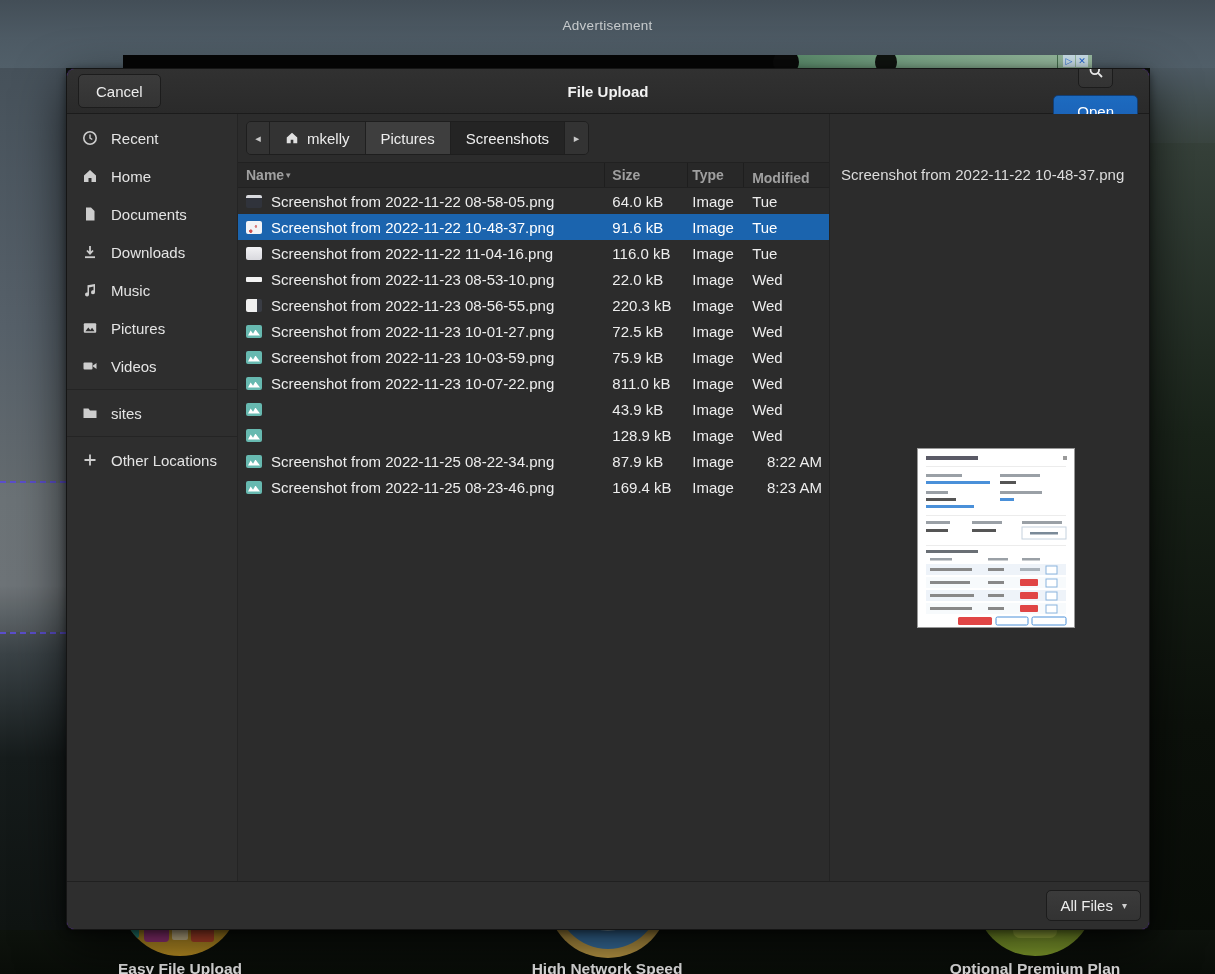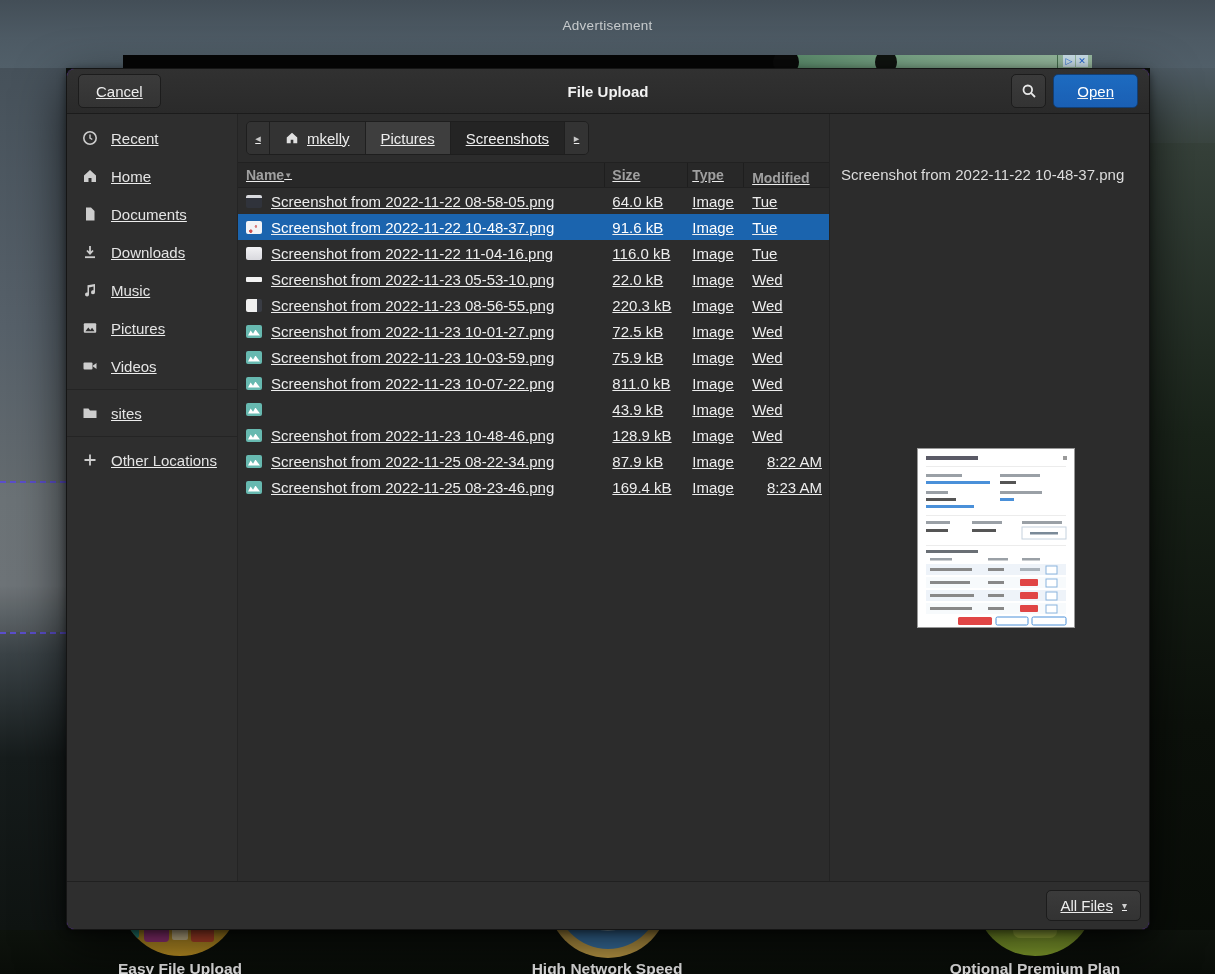--- a/index.html
+++ b/index.html
@@ -60,7 +60,7 @@
   .dialog { position:absolute; left:66px; top:68px; width:1084px; height:862px; z-index:10;
     border-radius:8px; overflow:hidden; background:#6d28d9; border:1px solid #151515;
     box-shadow:0 18px 50px rgba(0,0,0,.7), 0 2px 8px rgba(0,0,0,.5);
-    display:flex; flex-direction:column; color:#ededed;text-decoration:underline; }
+    display:flex; flex-direction:column; color:#ededed; }
   .headerbar { height:45px; flex:none; background:linear-gradient(#313131,#2a2a2a);
     border-bottom:1px solid #1b1b1b; display:flex; align-items:center; padding:0 11px; position:relative; }
   .hb-title { position:absolute; left:50%; transform:translateX(-50%); font-size:15px; font-weight:700; color:#f2f2f2; }

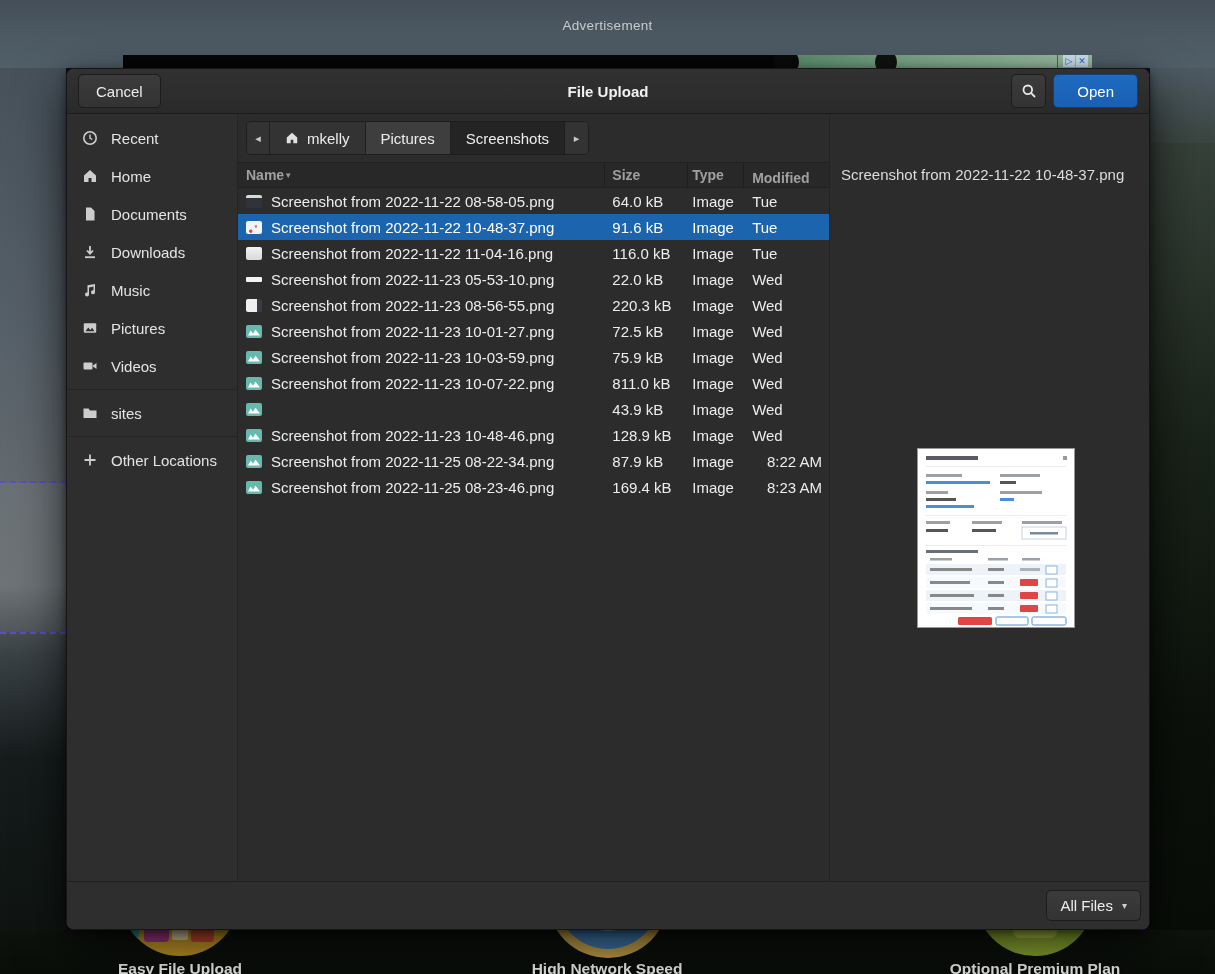--- a/index.html
+++ b/index.html
@@ -67,7 +67,7 @@
   .btn { height:34px; border-radius:5px; border:1px solid #1c1c1c; background:linear-gradient(#3b3b3b,#333333);
     color:#ededed; font-size:15px; display:flex; align-items:center; justify-content:center; cursor:default; }
   .btn-cancel { padding:0 17px; }
-  .hb-right { margin-left:auto; display:flex; gap:7px; align-items:center; }
+  .hb-right { margin-left:auto; display:flex; gap:7px; align-items:center;flex-direction:column; }
   .btn-search { width:35px; }
   .btn-open { padding:0 23px; background:linear-gradient(#1d6bc0,#1a5fb4); border-color:#123f76; color:#fff; }
 

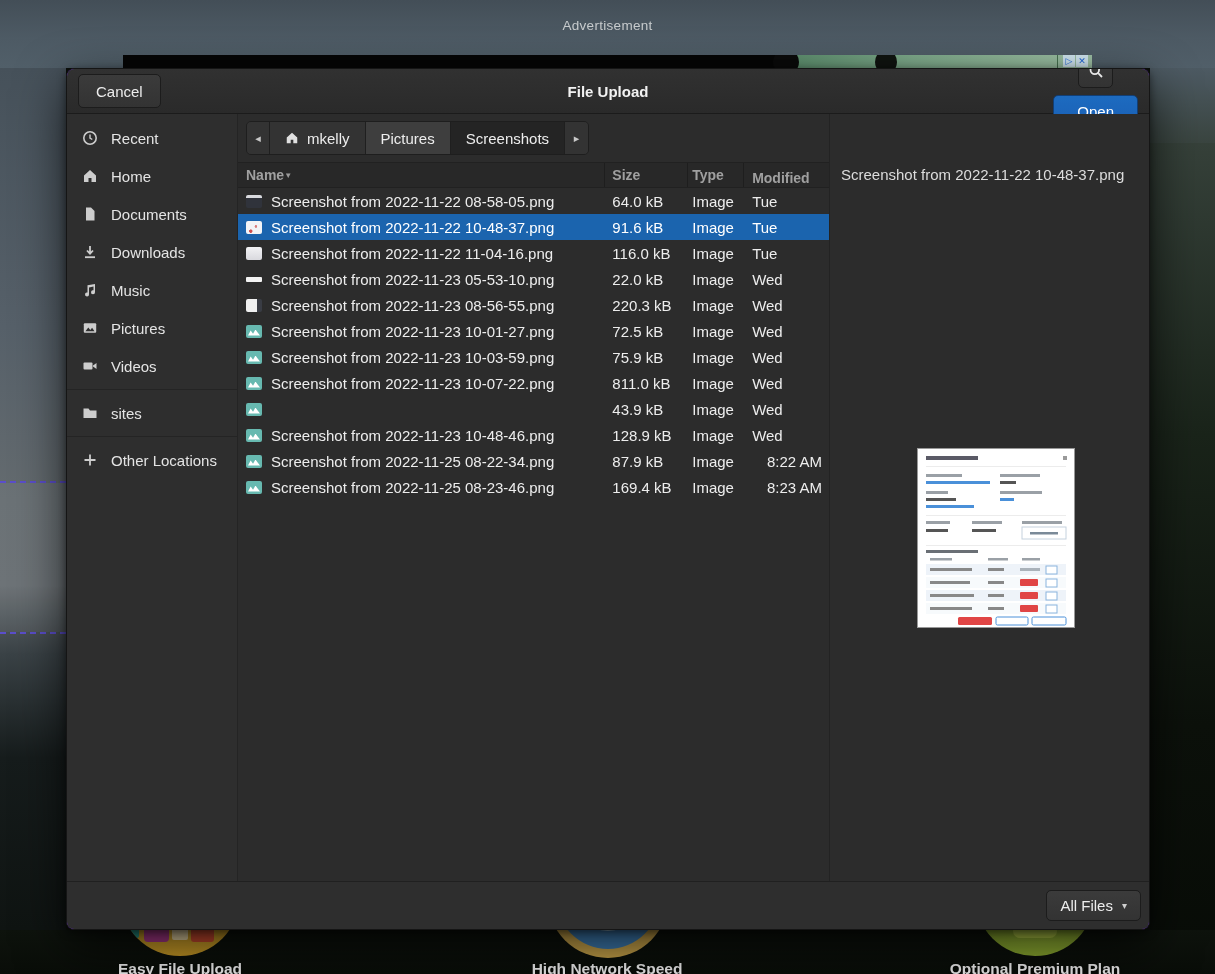--- a/index.html
+++ b/index.html
@@ -353,7 +353,7 @@
           <div class="row">
             <div class="cell c-name">
                 <span class="thumb t-strip"></span>
-                <span>Screenshot from 2022-11-23 05-53-10.png</span>
+                <span>Screenshot from 2022-11-23 08-53-10.png</span>
               </div>
             <div class="cell c-size">22.0 kB</div>
             <div class="cell c-type">Image</div>

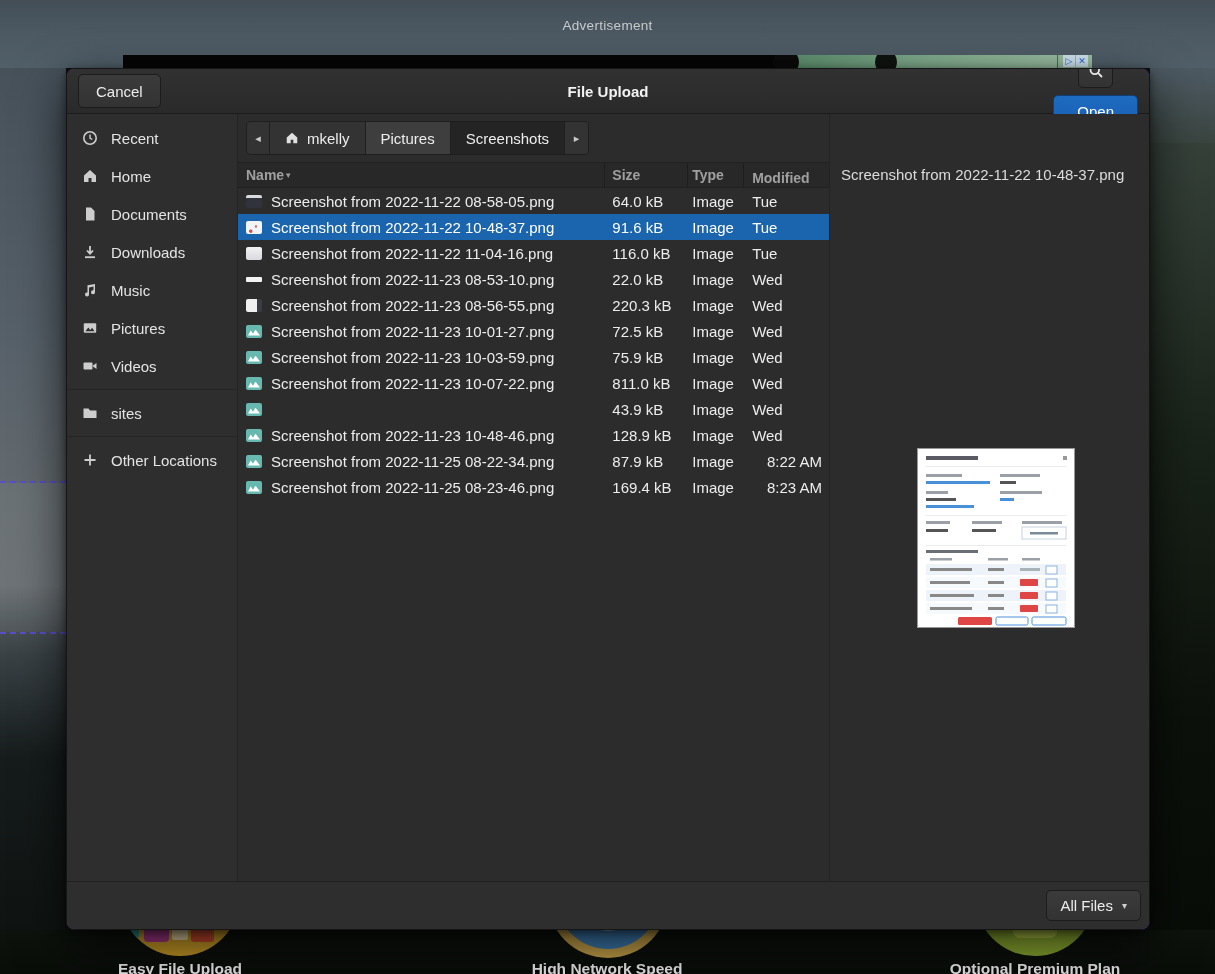--- a/index.html
+++ b/index.html
@@ -406,7 +406,6 @@
           <div class="row">
             <div class="cell c-name">
                 <span class="thumb t-img"></span>
-                <span>Screenshot from 2022-11-23 10-48-46.png</span>
               </div>
             <div class="cell c-size">128.9 kB</div>
             <div class="cell c-type">Image</div>

